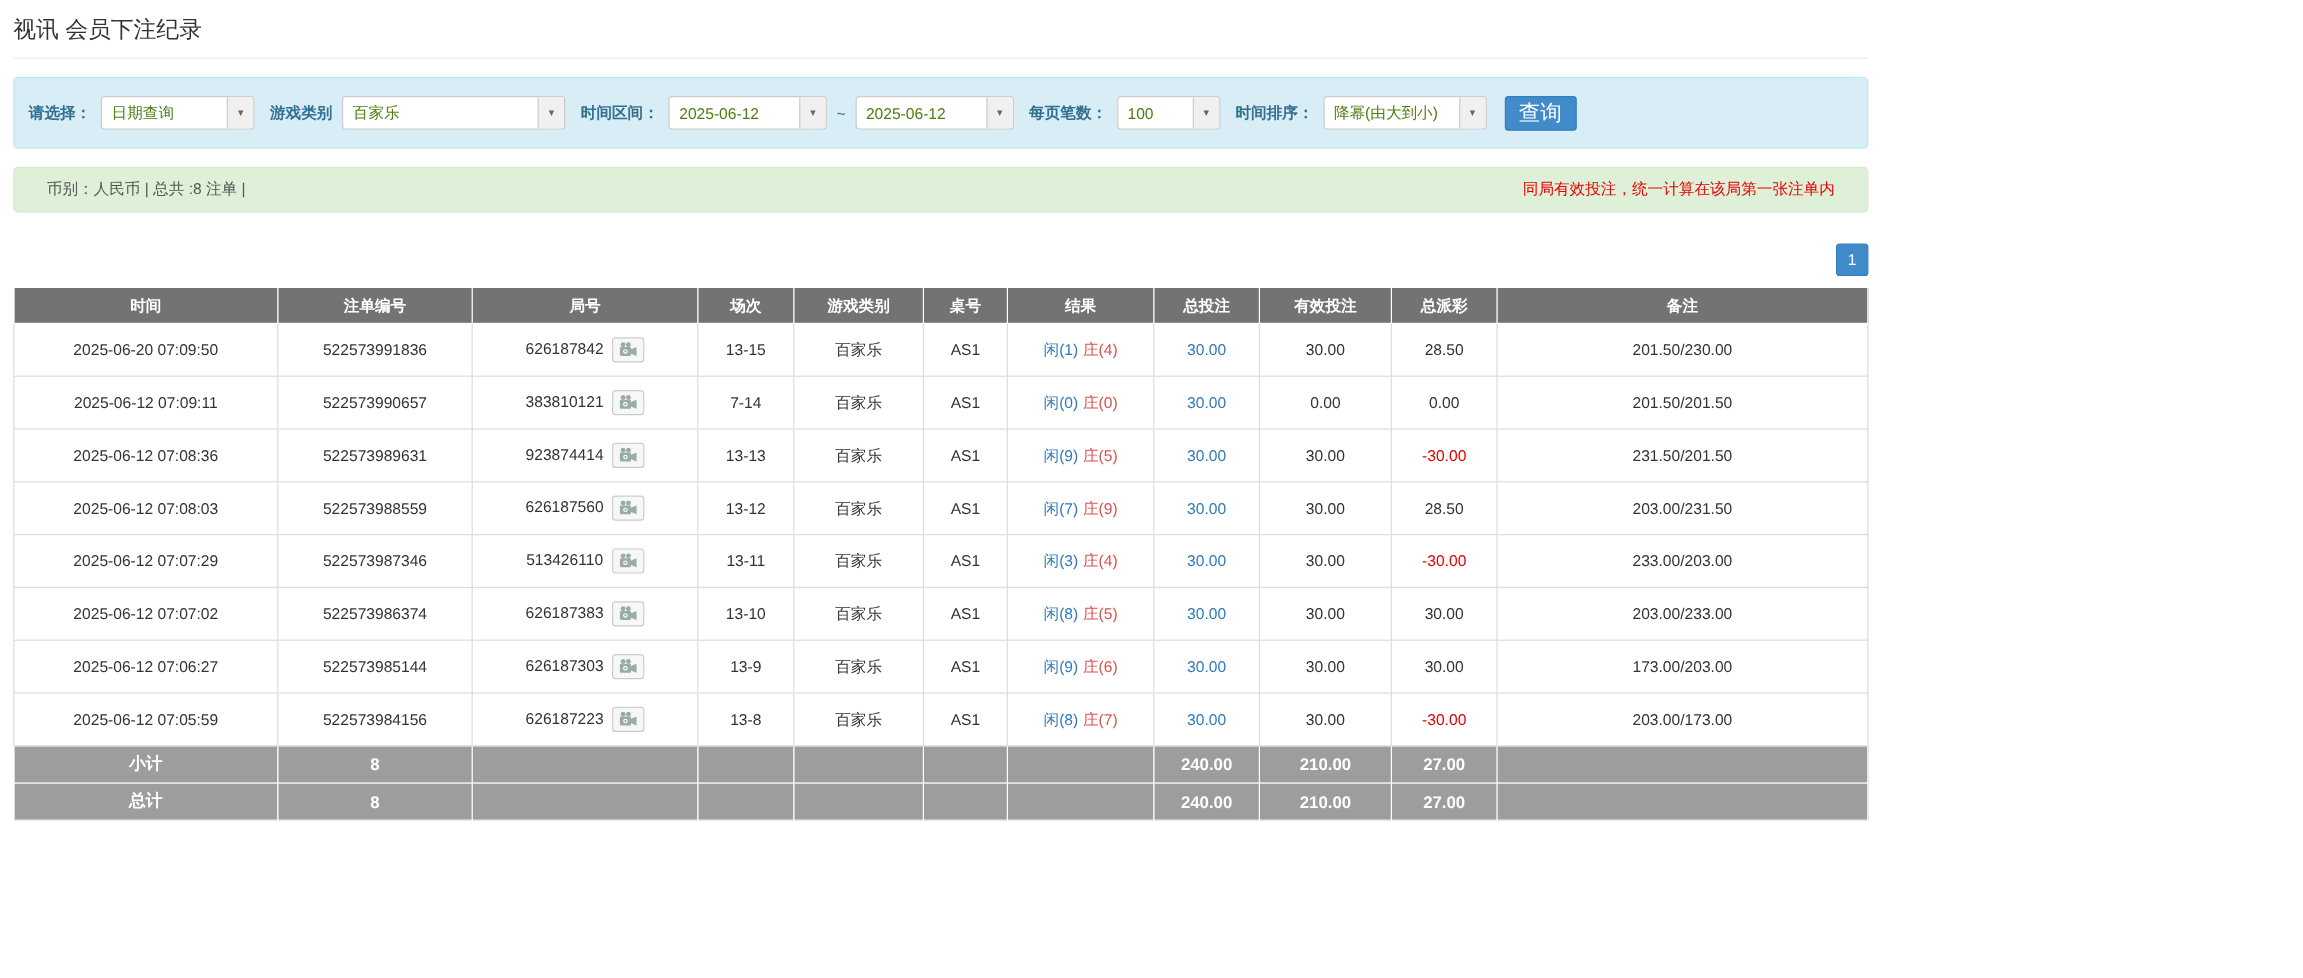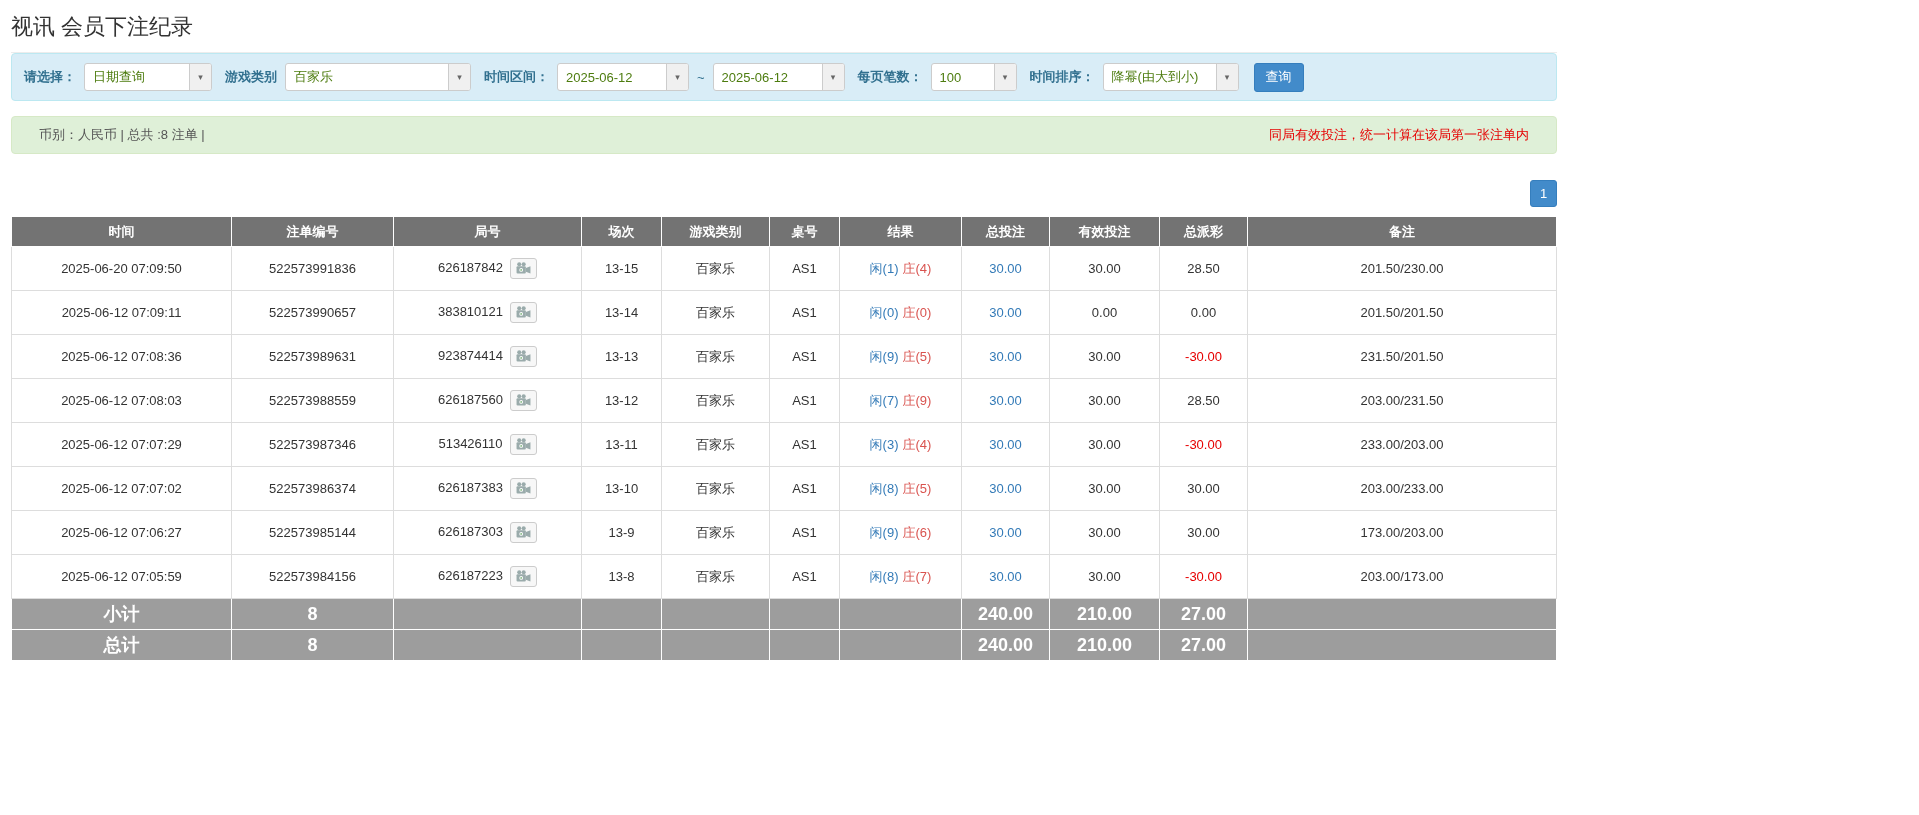--- a/index.html
+++ b/index.html
@@ -13,11 +13,12 @@
   .page { width: 1546px; margin-left: 11px; padding-top: 12px; }
 
   .page-title {
-    font-size: 22px;
+    font-size: 19px;
     font-weight: normal;
     color: #333;
     padding-bottom: 10px;
     border-bottom: 1px solid #ececec;
+    margin-bottom: 15px;
   }
 
   

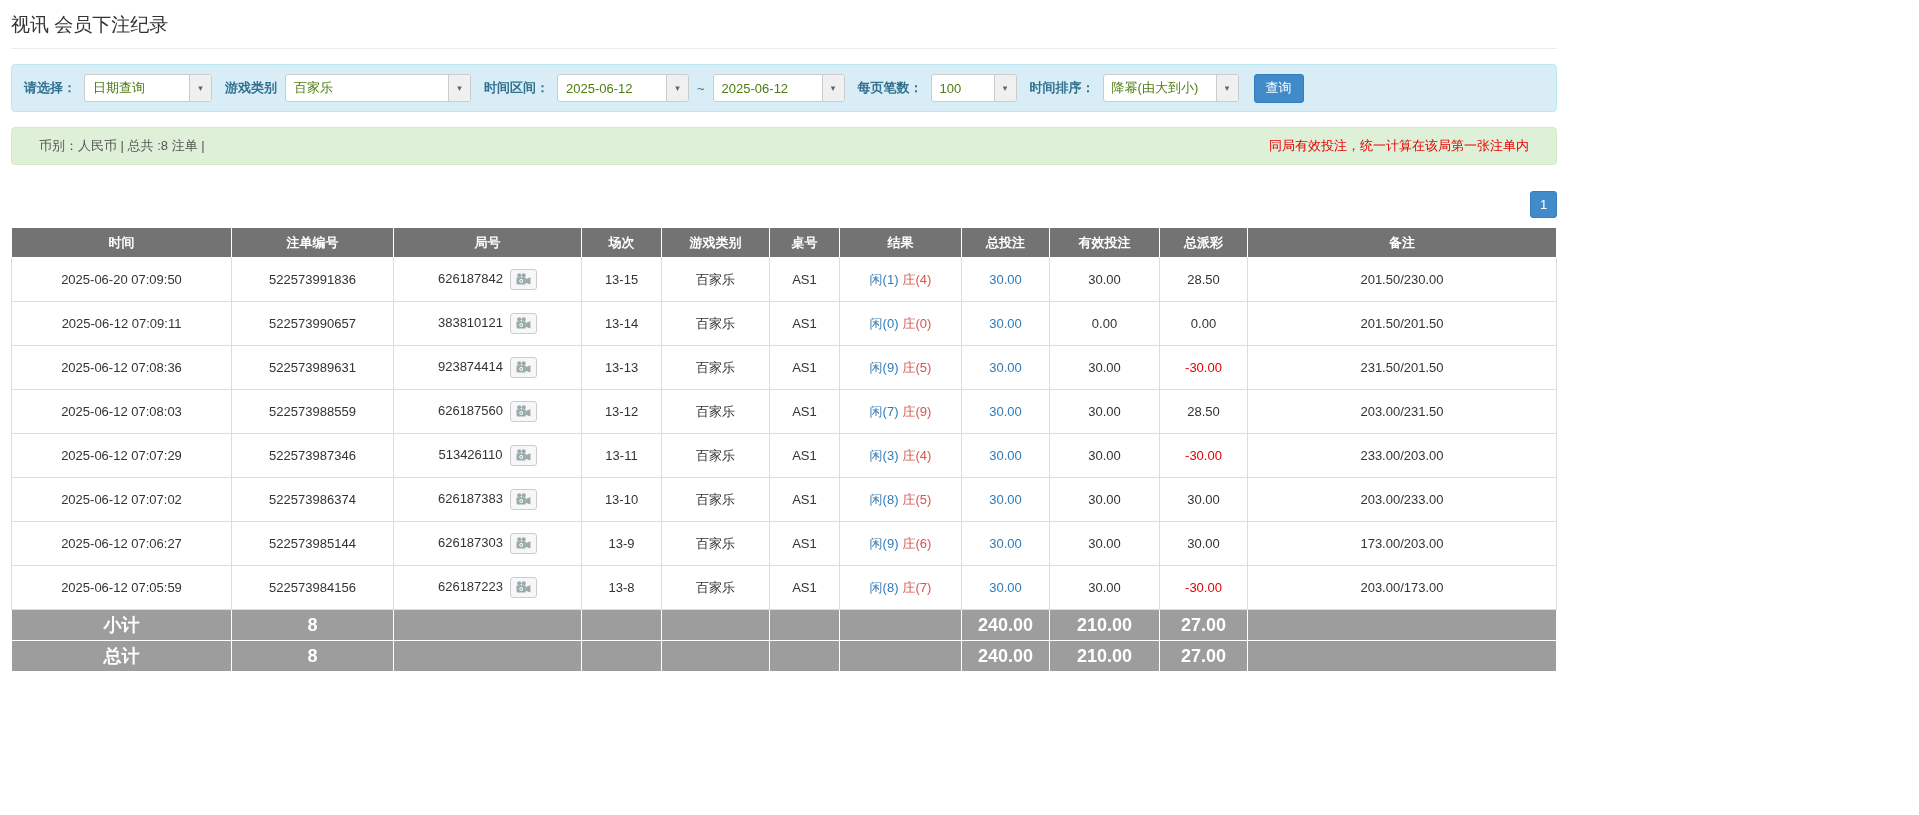--- a/index.html
+++ b/index.html
@@ -31,7 +31,7 @@
     align-items: center;
     gap: 5px;
     margin-bottom: 15px;
-    height: 48px;
+    height: 60px;
   }
   .filter-label { color: #31708f; font-weight: bold; margin: 0 3px 0 8px; white-space: nowrap; }
   .filter-label:first-child { margin-left: 0; }

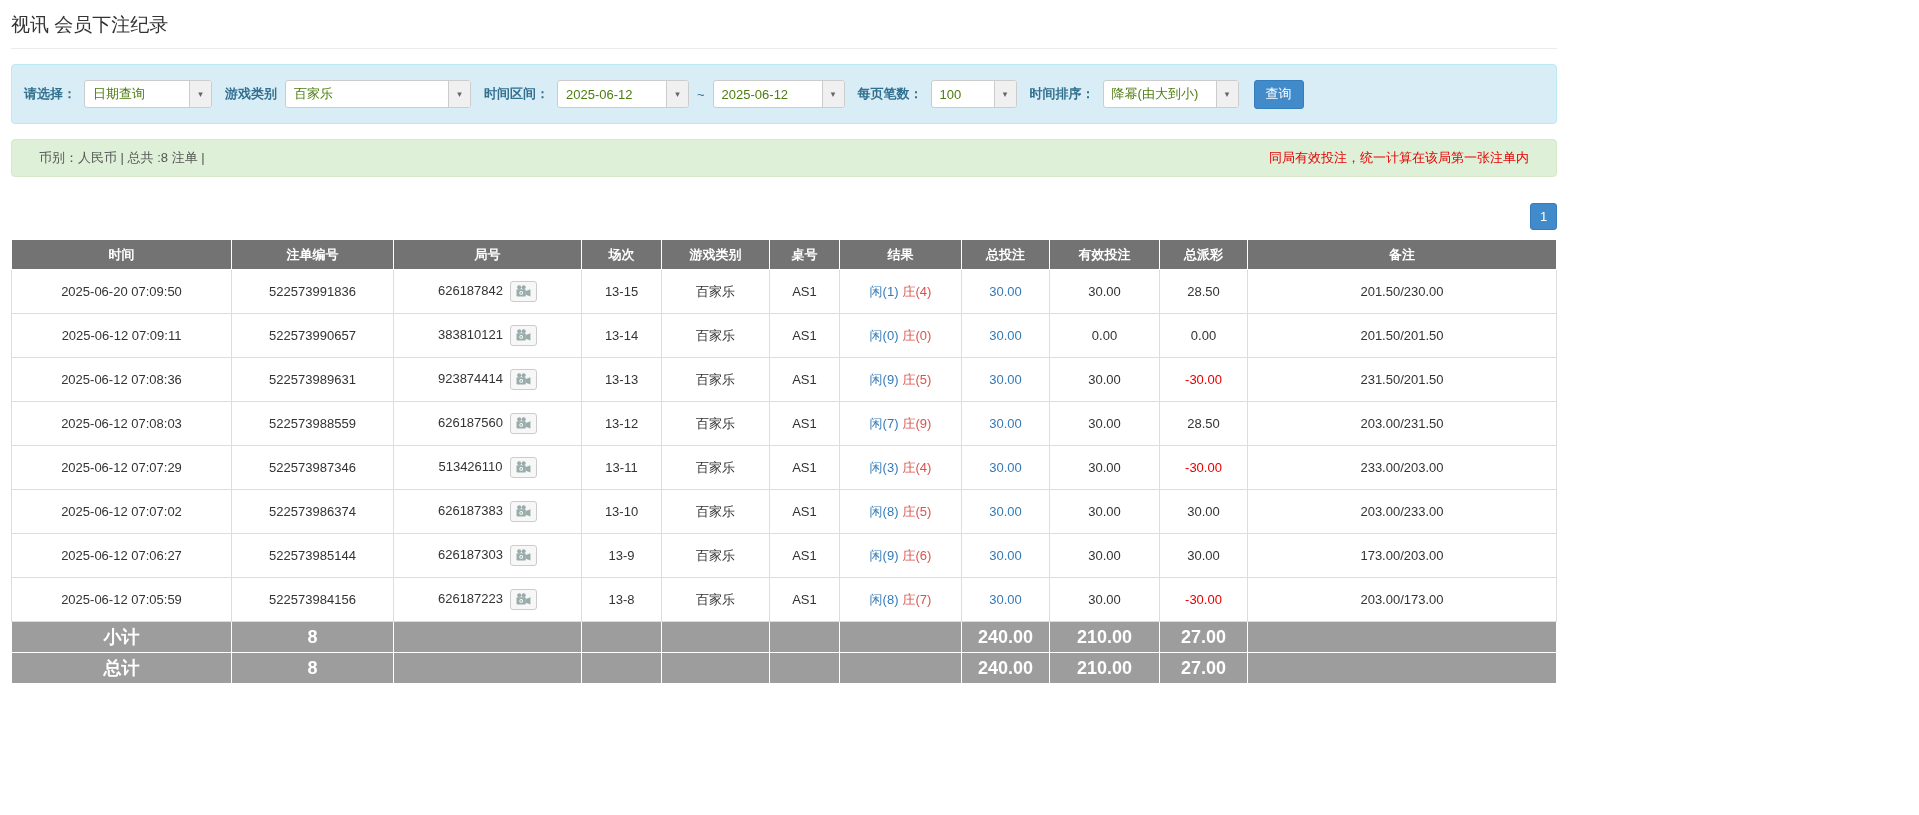--- a/index.html
+++ b/index.html
@@ -71,7 +71,7 @@
     height: 29px;
     padding: 0 11px;
     margin-left: 10px;
-    font-size: 13px;
+    font-size: 18px;
     font-family: inherit;
     cursor: pointer;
   }

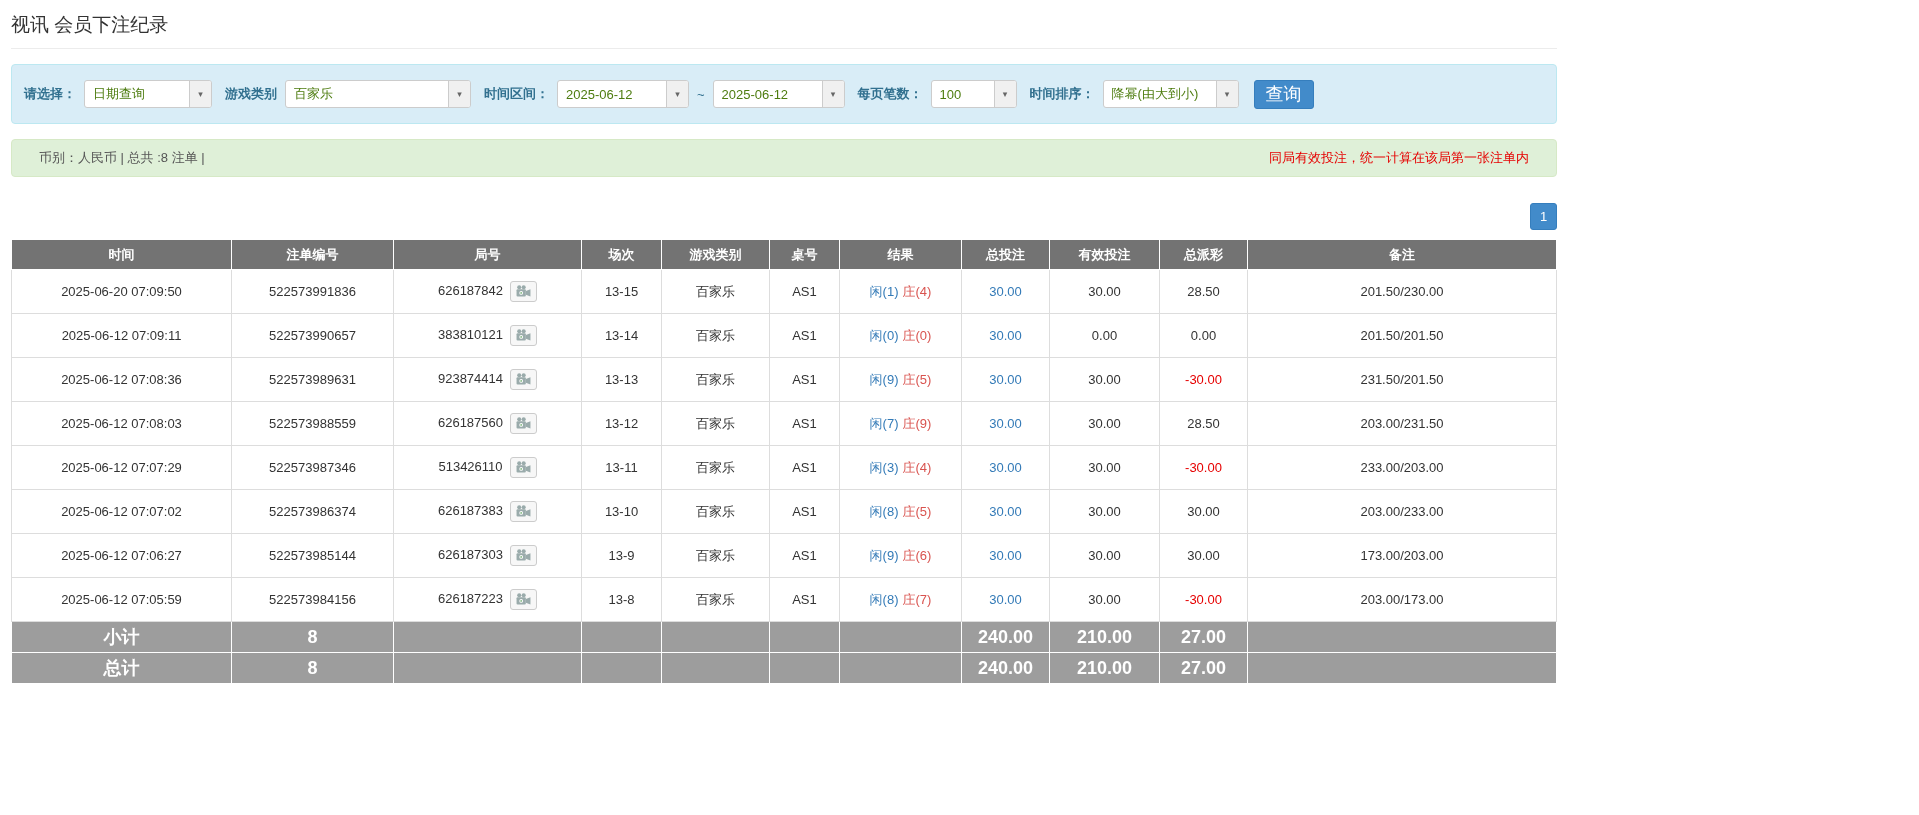--- a/index.html
+++ b/index.html
@@ -281,7 +281,7 @@
         </svg>
       </button>
     </td>
-    <td>13-14</td>
+    <td>7-14</td>
     <td>百家乐</td>
     <td>AS1</td>
     <td>

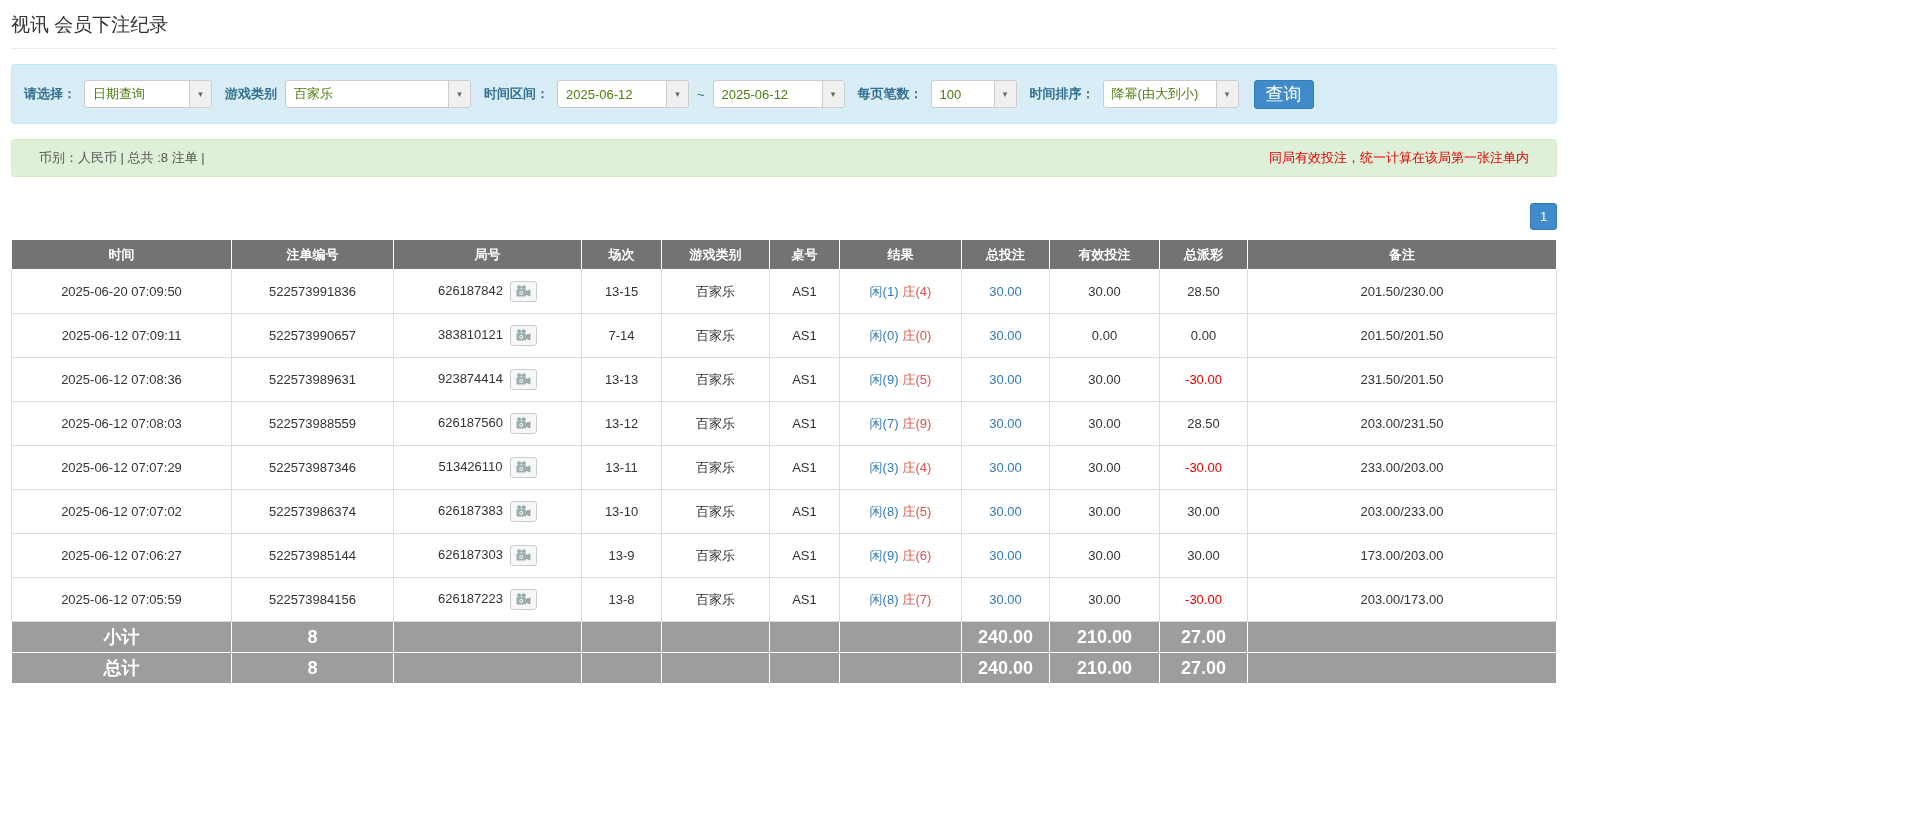--- a/index.html
+++ b/index.html
@@ -132,7 +132,7 @@
     height: 31px;
     border: 1px solid #fff;
     text-align: center;
-    font-size: 18px;
+    font-size: 14px;
   }
   .player { color: #337ab7; }
   .banker { color: #d9534f; margin-left: 4px; }

